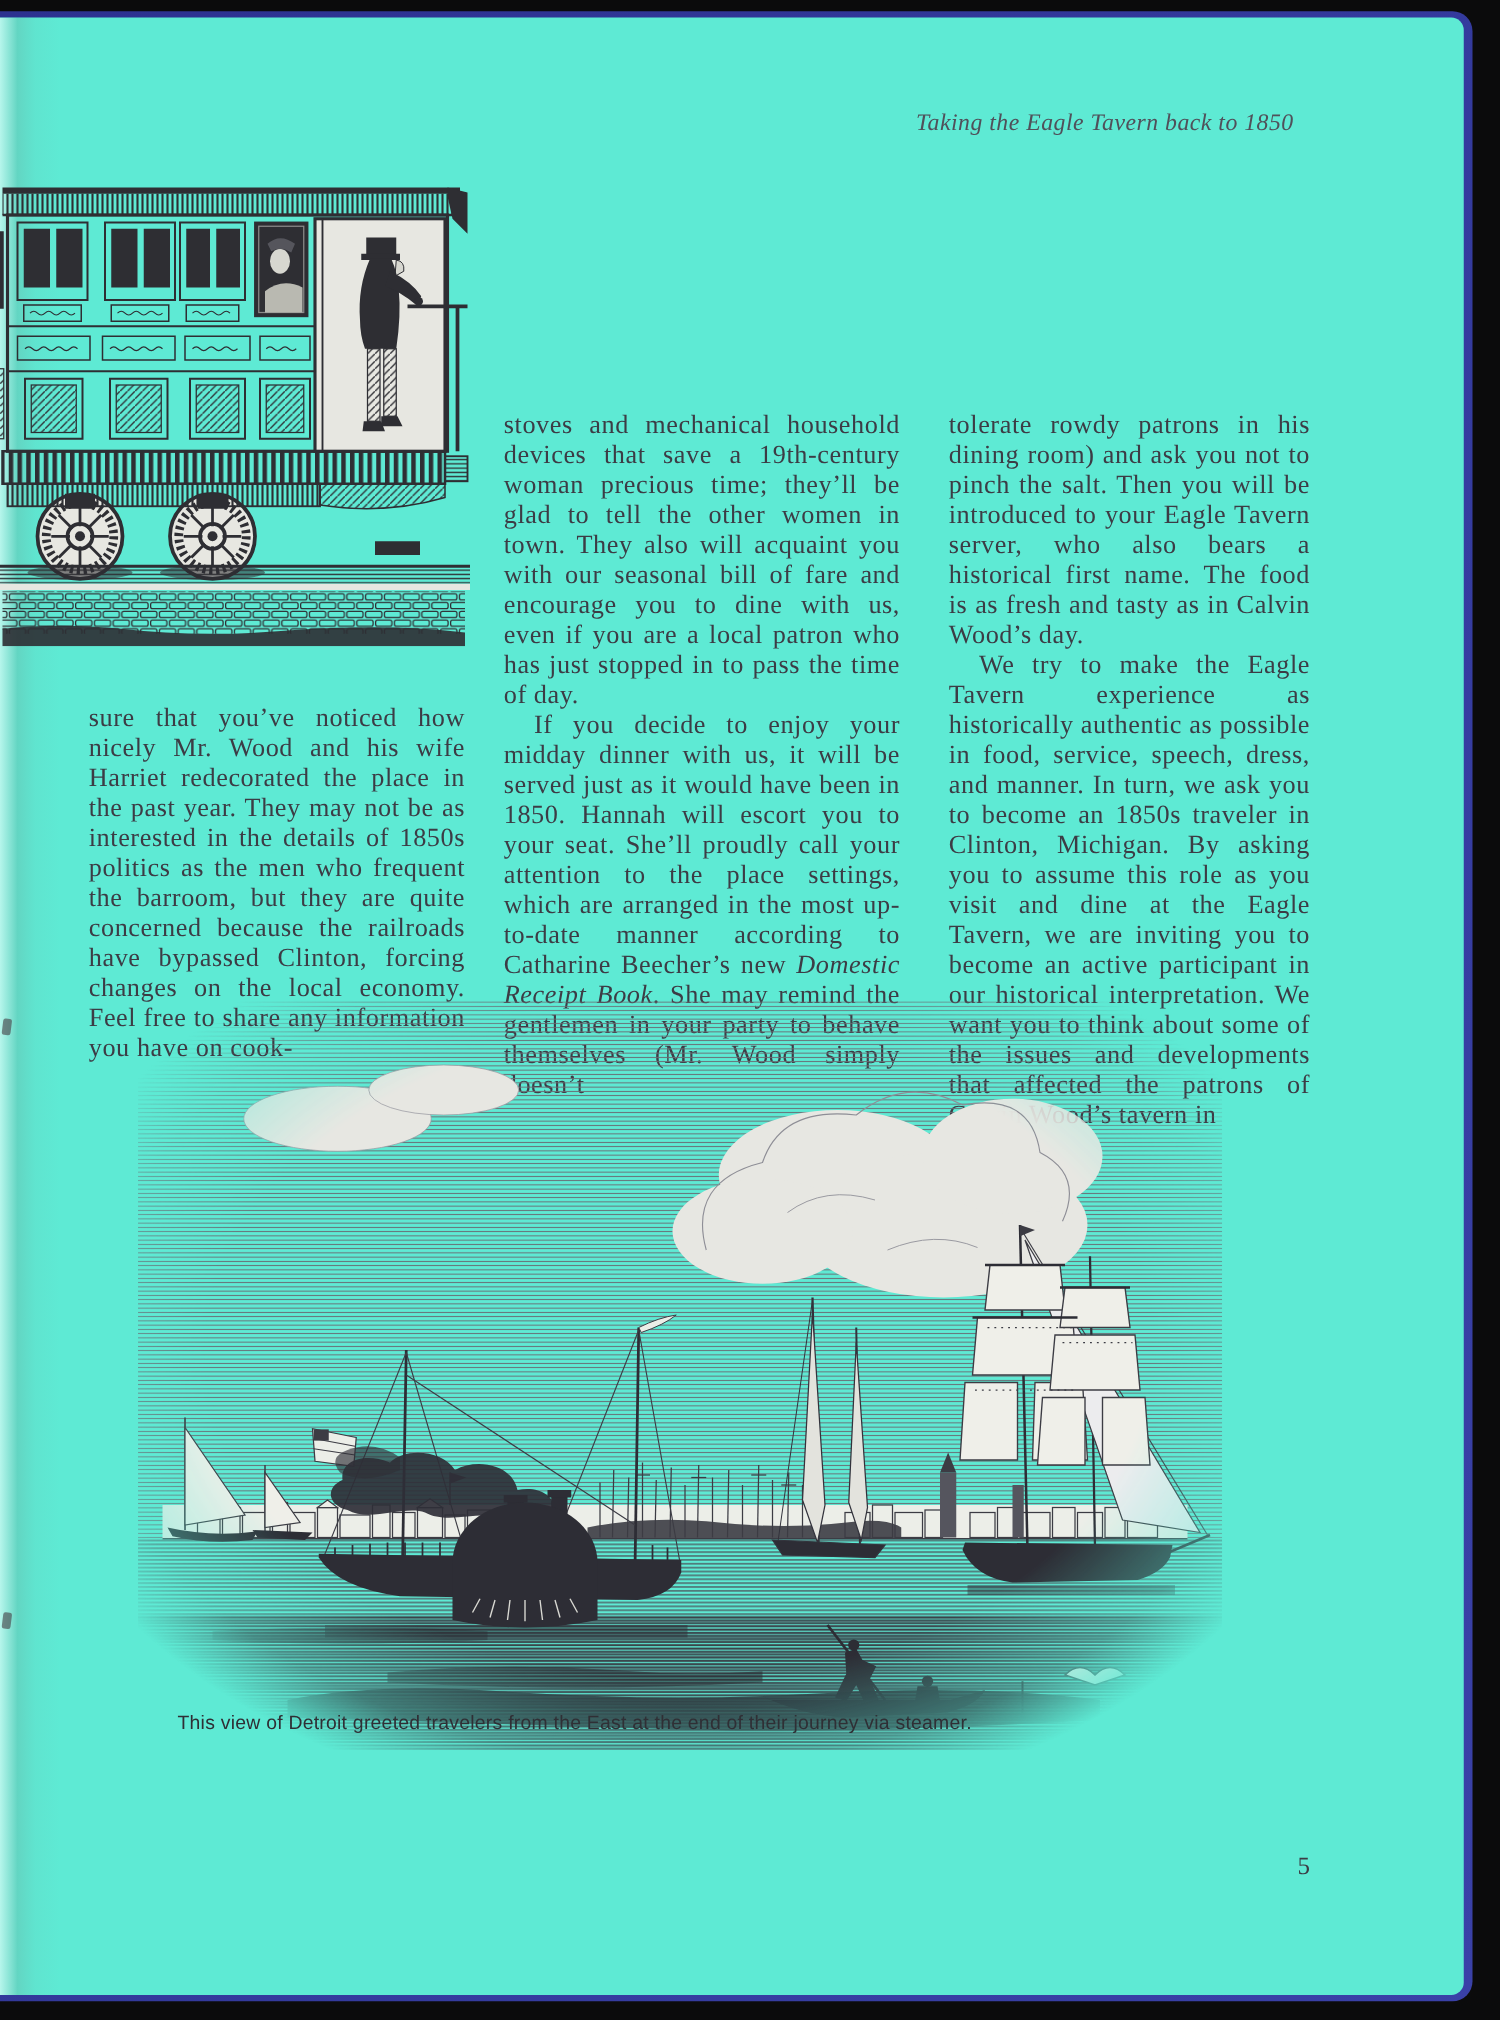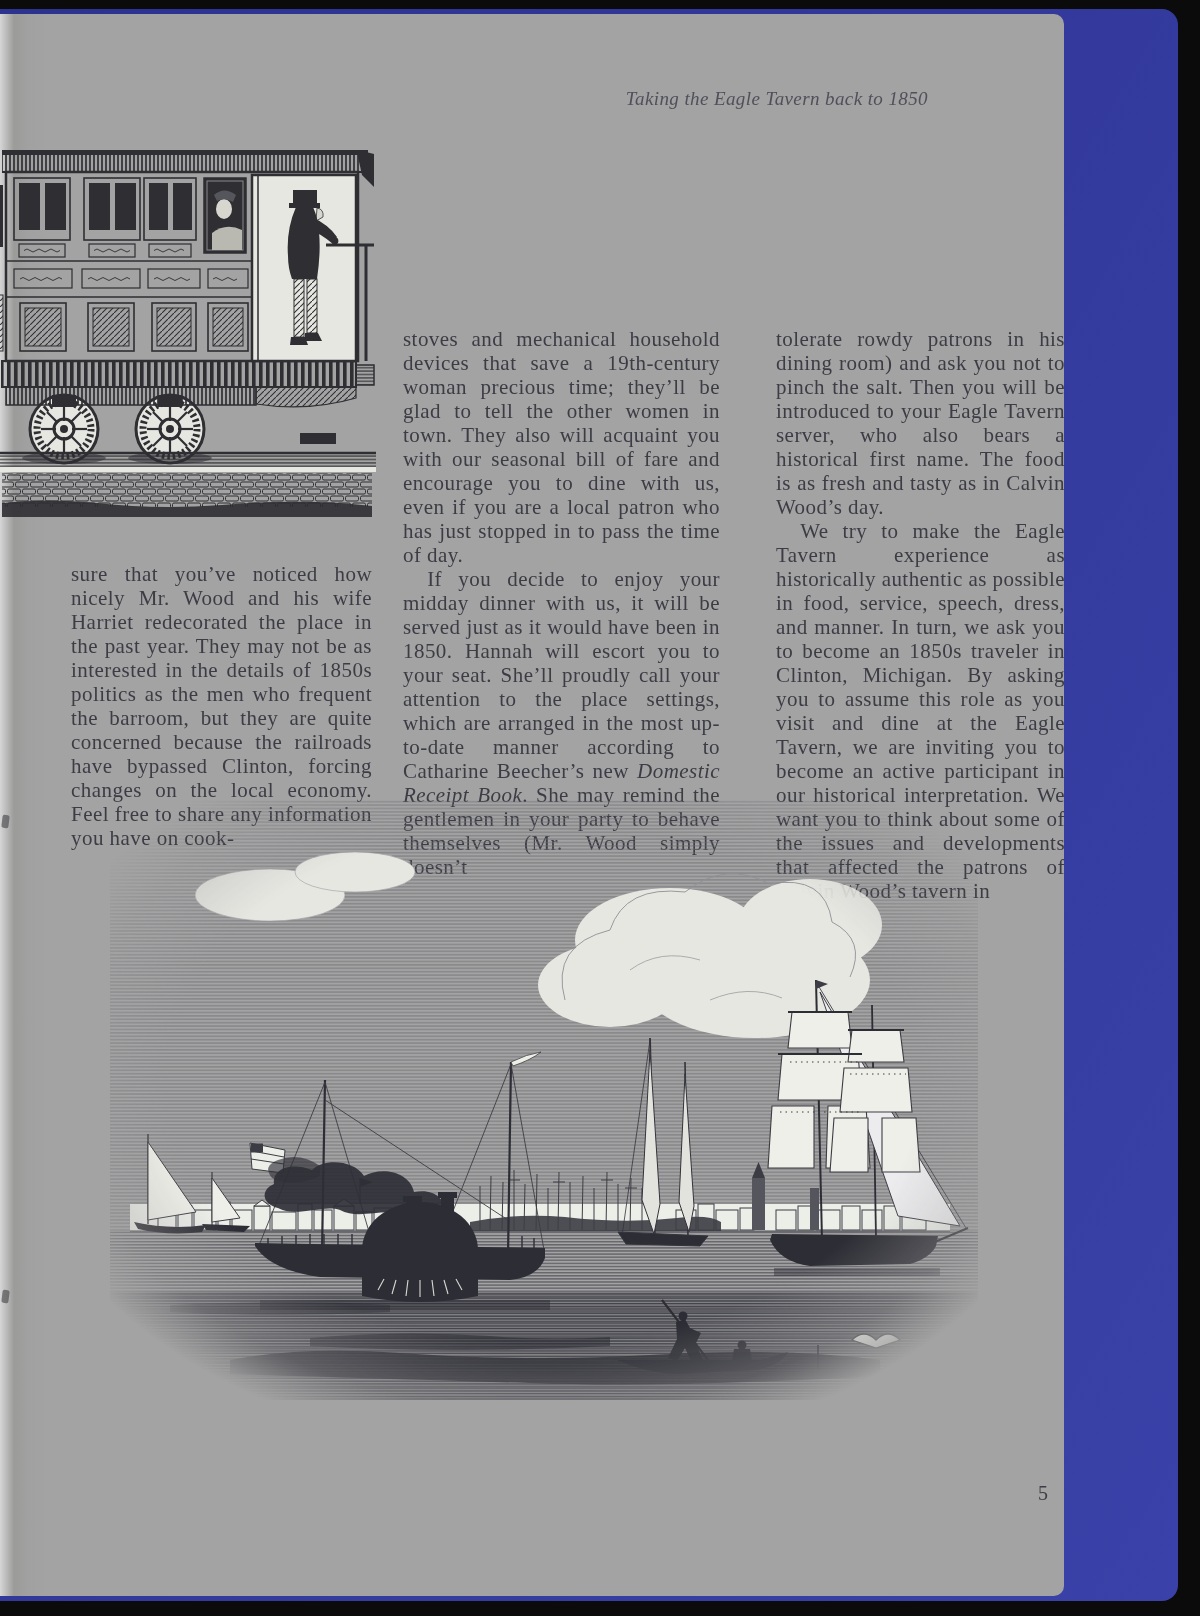--- a/index.html
+++ b/index.html
@@ -16,8 +16,8 @@
     border-radius:0 16px 16px 0;
   }
   .page{
-    position:absolute;left:0;top:14px;width:1064px;height:1582px;
-    background:#a3a3a3;
+    position:absolute;left:0;top:14px;width:1171px;height:1582px;
+    background:#5eead4;
     border-radius:0 10px 10px 0;
     overflow:hidden;
     text-decoration:underline;

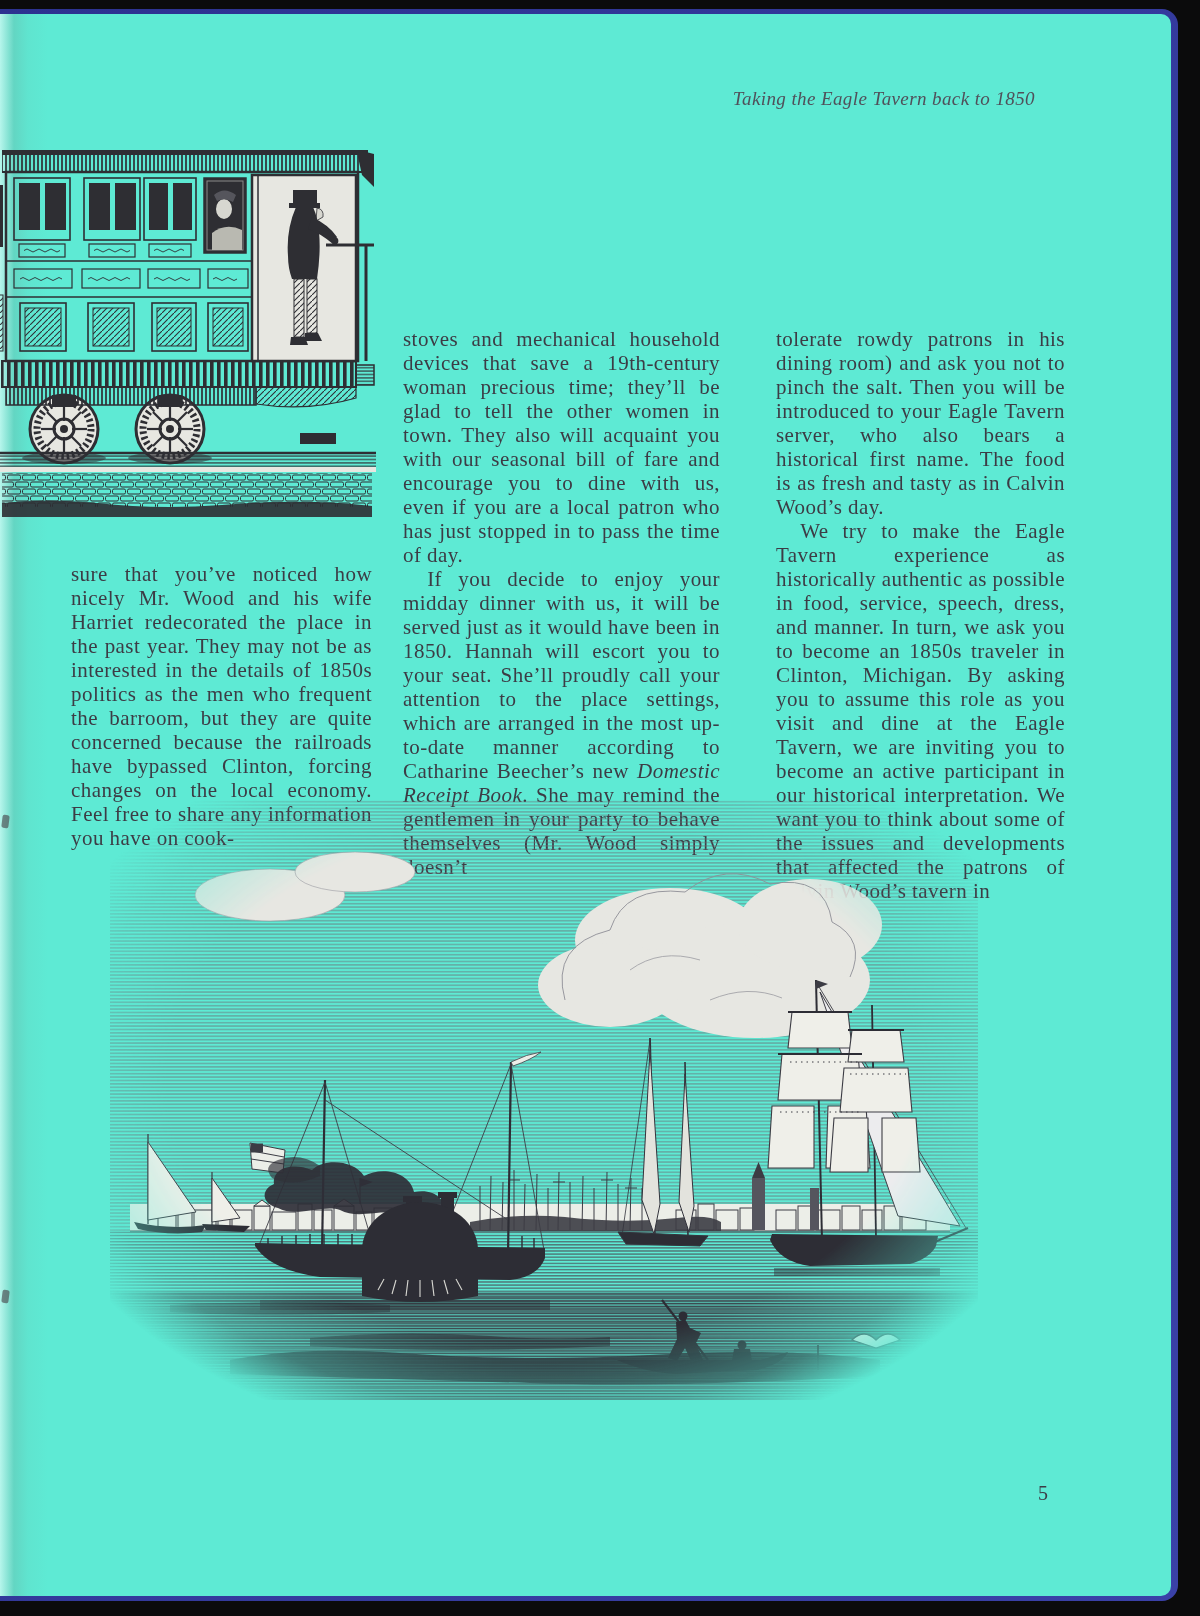--- a/index.html
+++ b/index.html
@@ -46,7 +46,7 @@
   .col p.indent{text-indent:1.15em;}
   #col-left{left:71px;top:548px;width:301px;}
   #col-middle{left:403px;top:313px;width:317px;}
-  #col-right{left:776px;top:313px;width:289px;}
+  #col-right{left:759px;top:313px;width:289px;}
   .ital{font-style:italic;}
   .railcar{position:absolute;left:0;top:131px;}
   .harbor{position:absolute;left:110px;top:786px;}

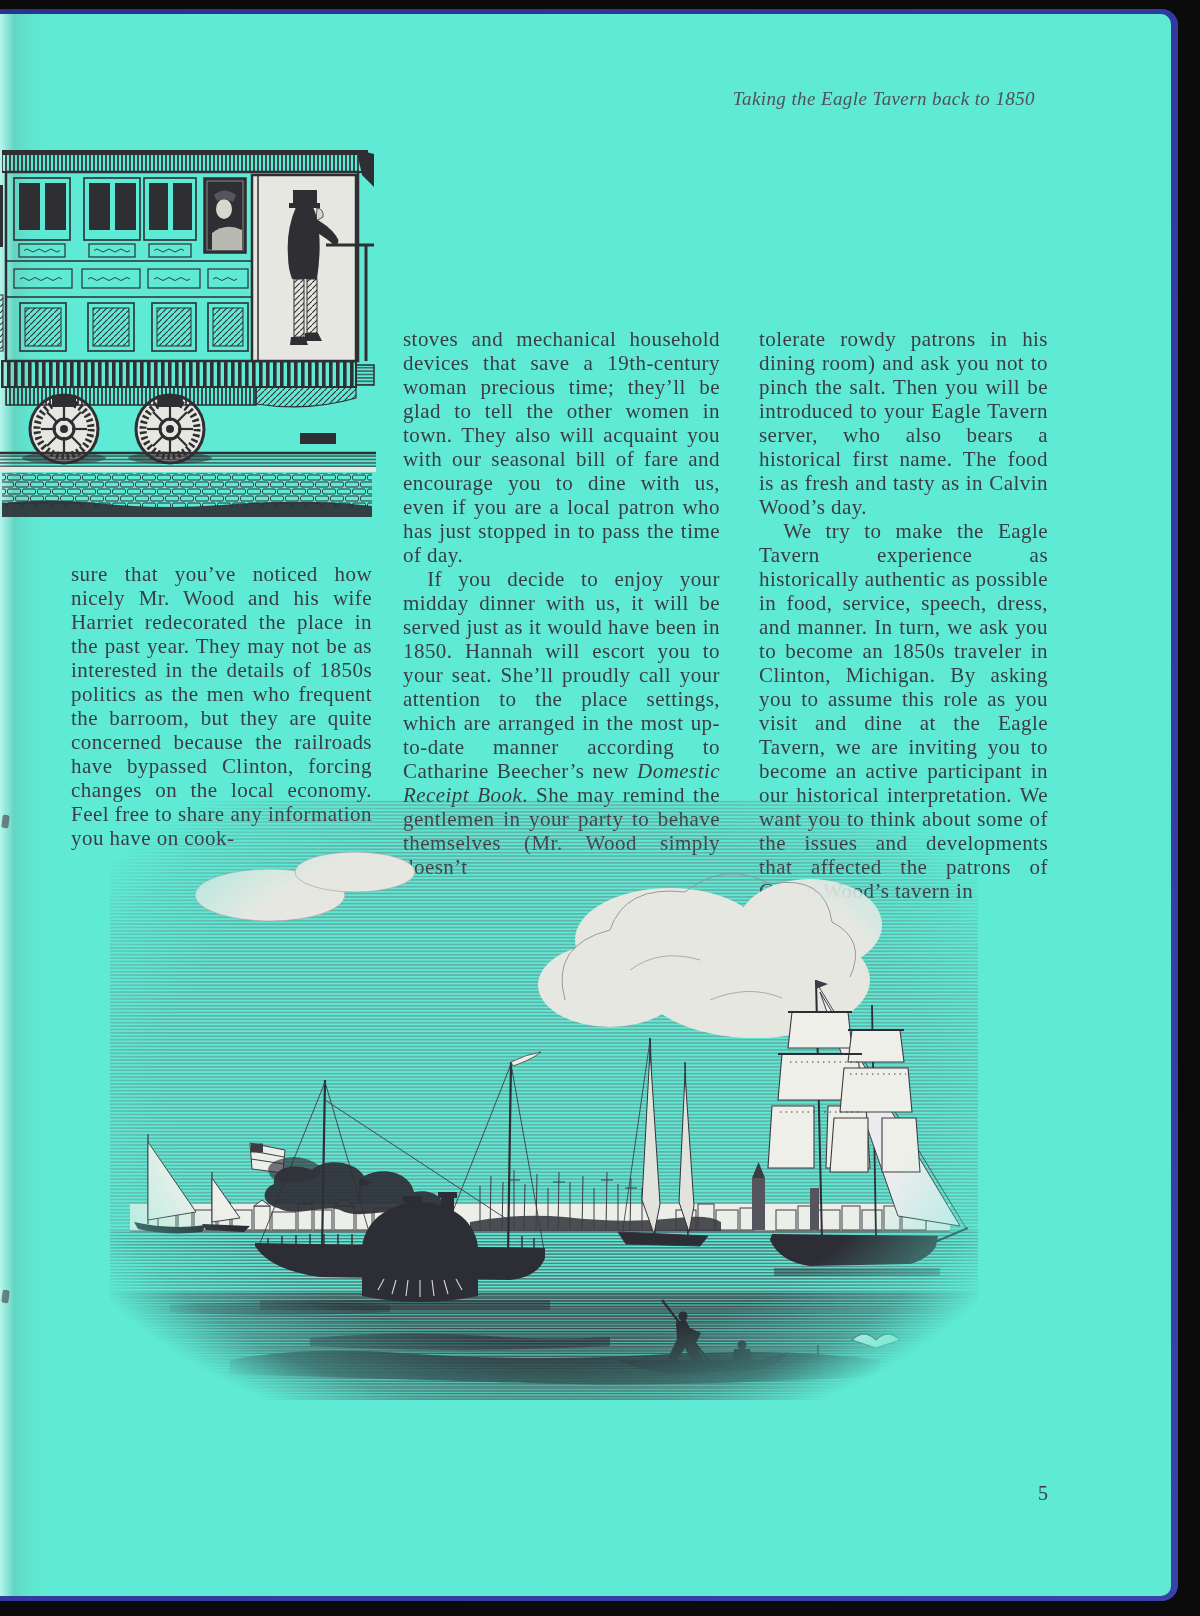--- a/index.html
+++ b/index.html
@@ -464,6 +464,7 @@
     </g>
   </svg>
 
+  <div class="caption">This view of Detroit greeted travelers from the East at the end of their journey via steamer.</div>
 
   <div class="folio">5</div>
 

